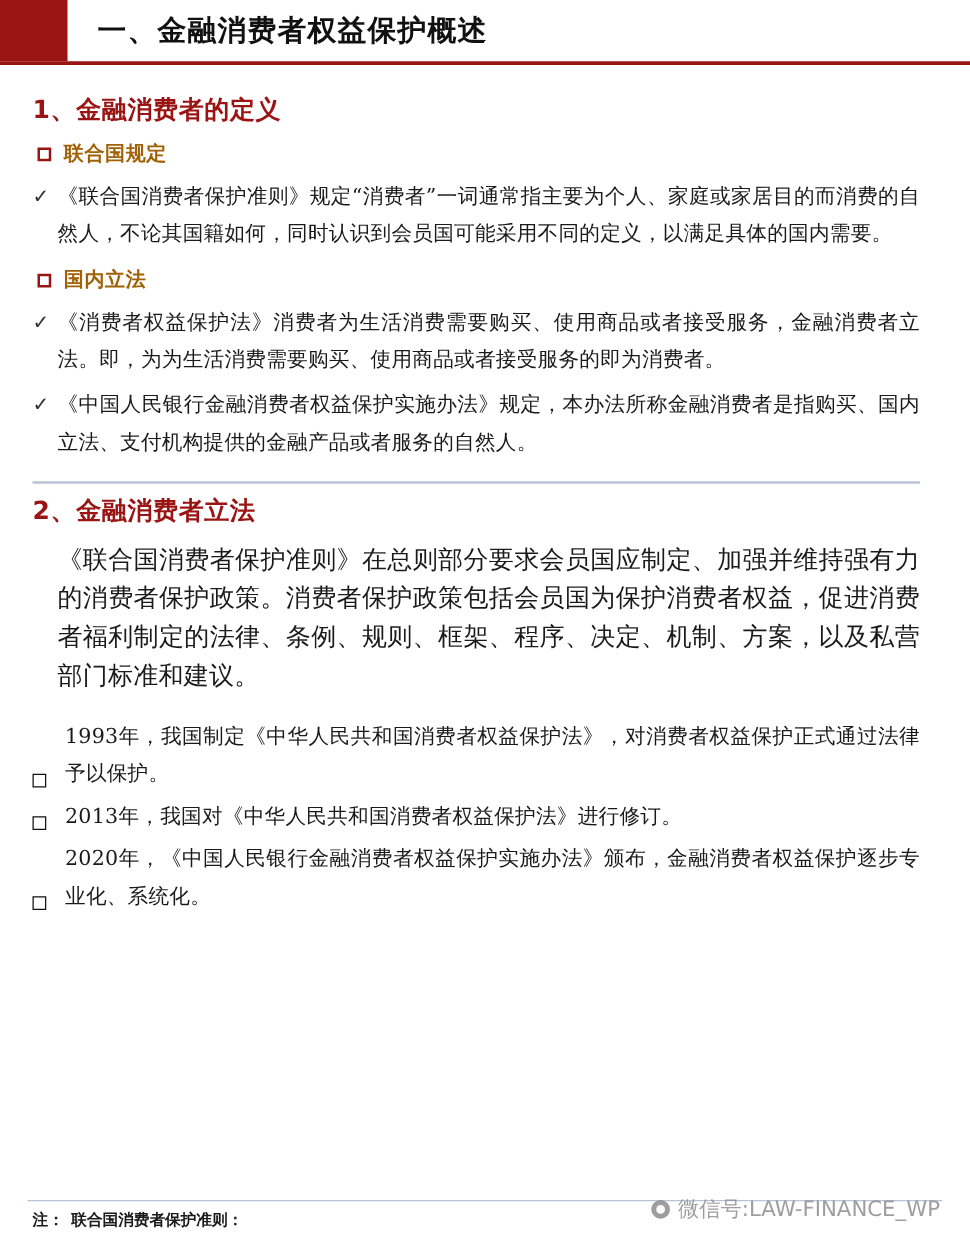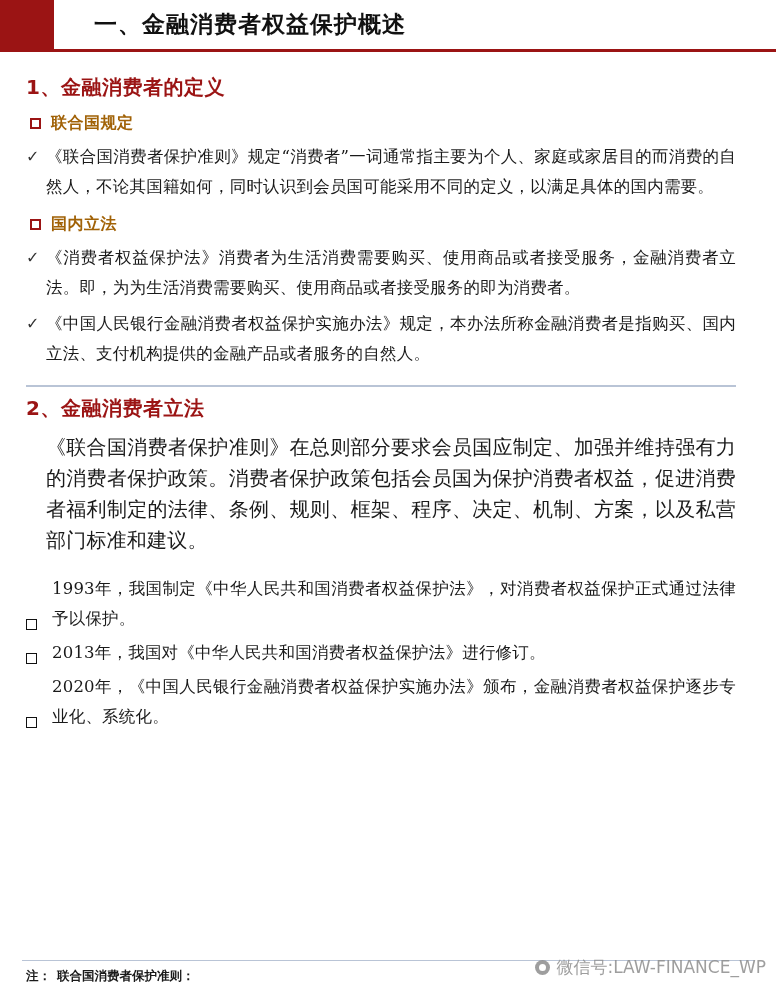--- a/index.html
+++ b/index.html
@@ -29,7 +29,6 @@
     height: 52px;
     border-bottom: 3px solid #9b1414;
     box-sizing: border-box;
-    gap: 16px;
   }
   .header-bar {
     width: 54px;

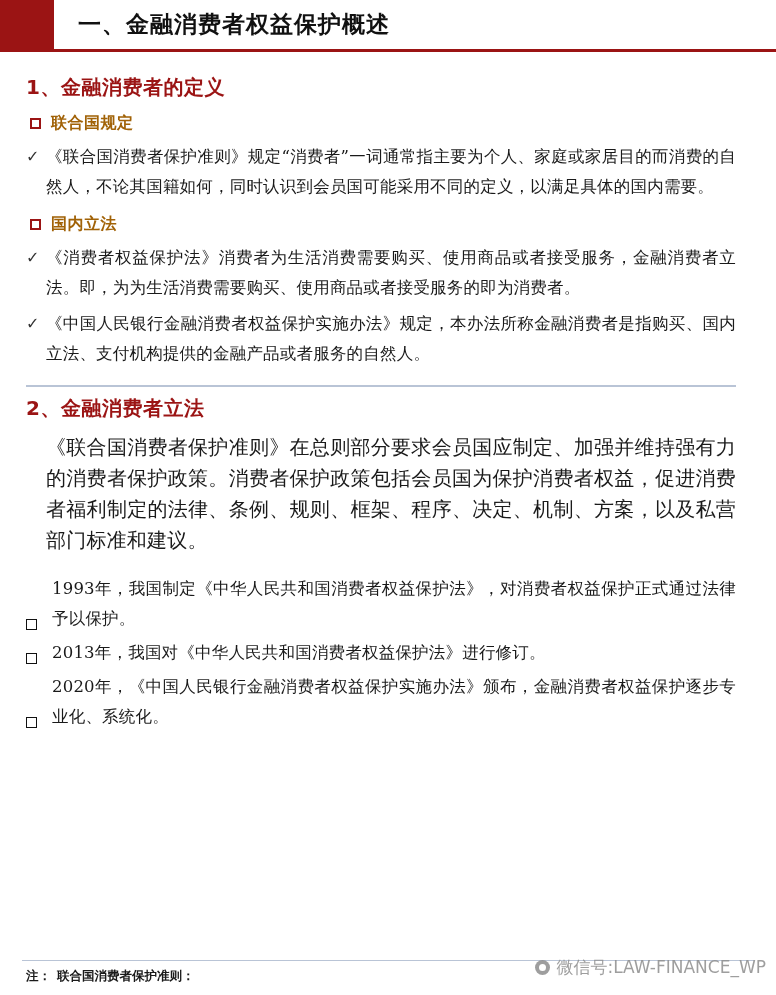--- a/index.html
+++ b/index.html
@@ -180,7 +180,7 @@
   }
   .watermark {
     position: absolute;
-    right: 10px;
+    right: 24px;
     bottom: 16px;
     font-size: 17px;
     color: #8e8e8e;

